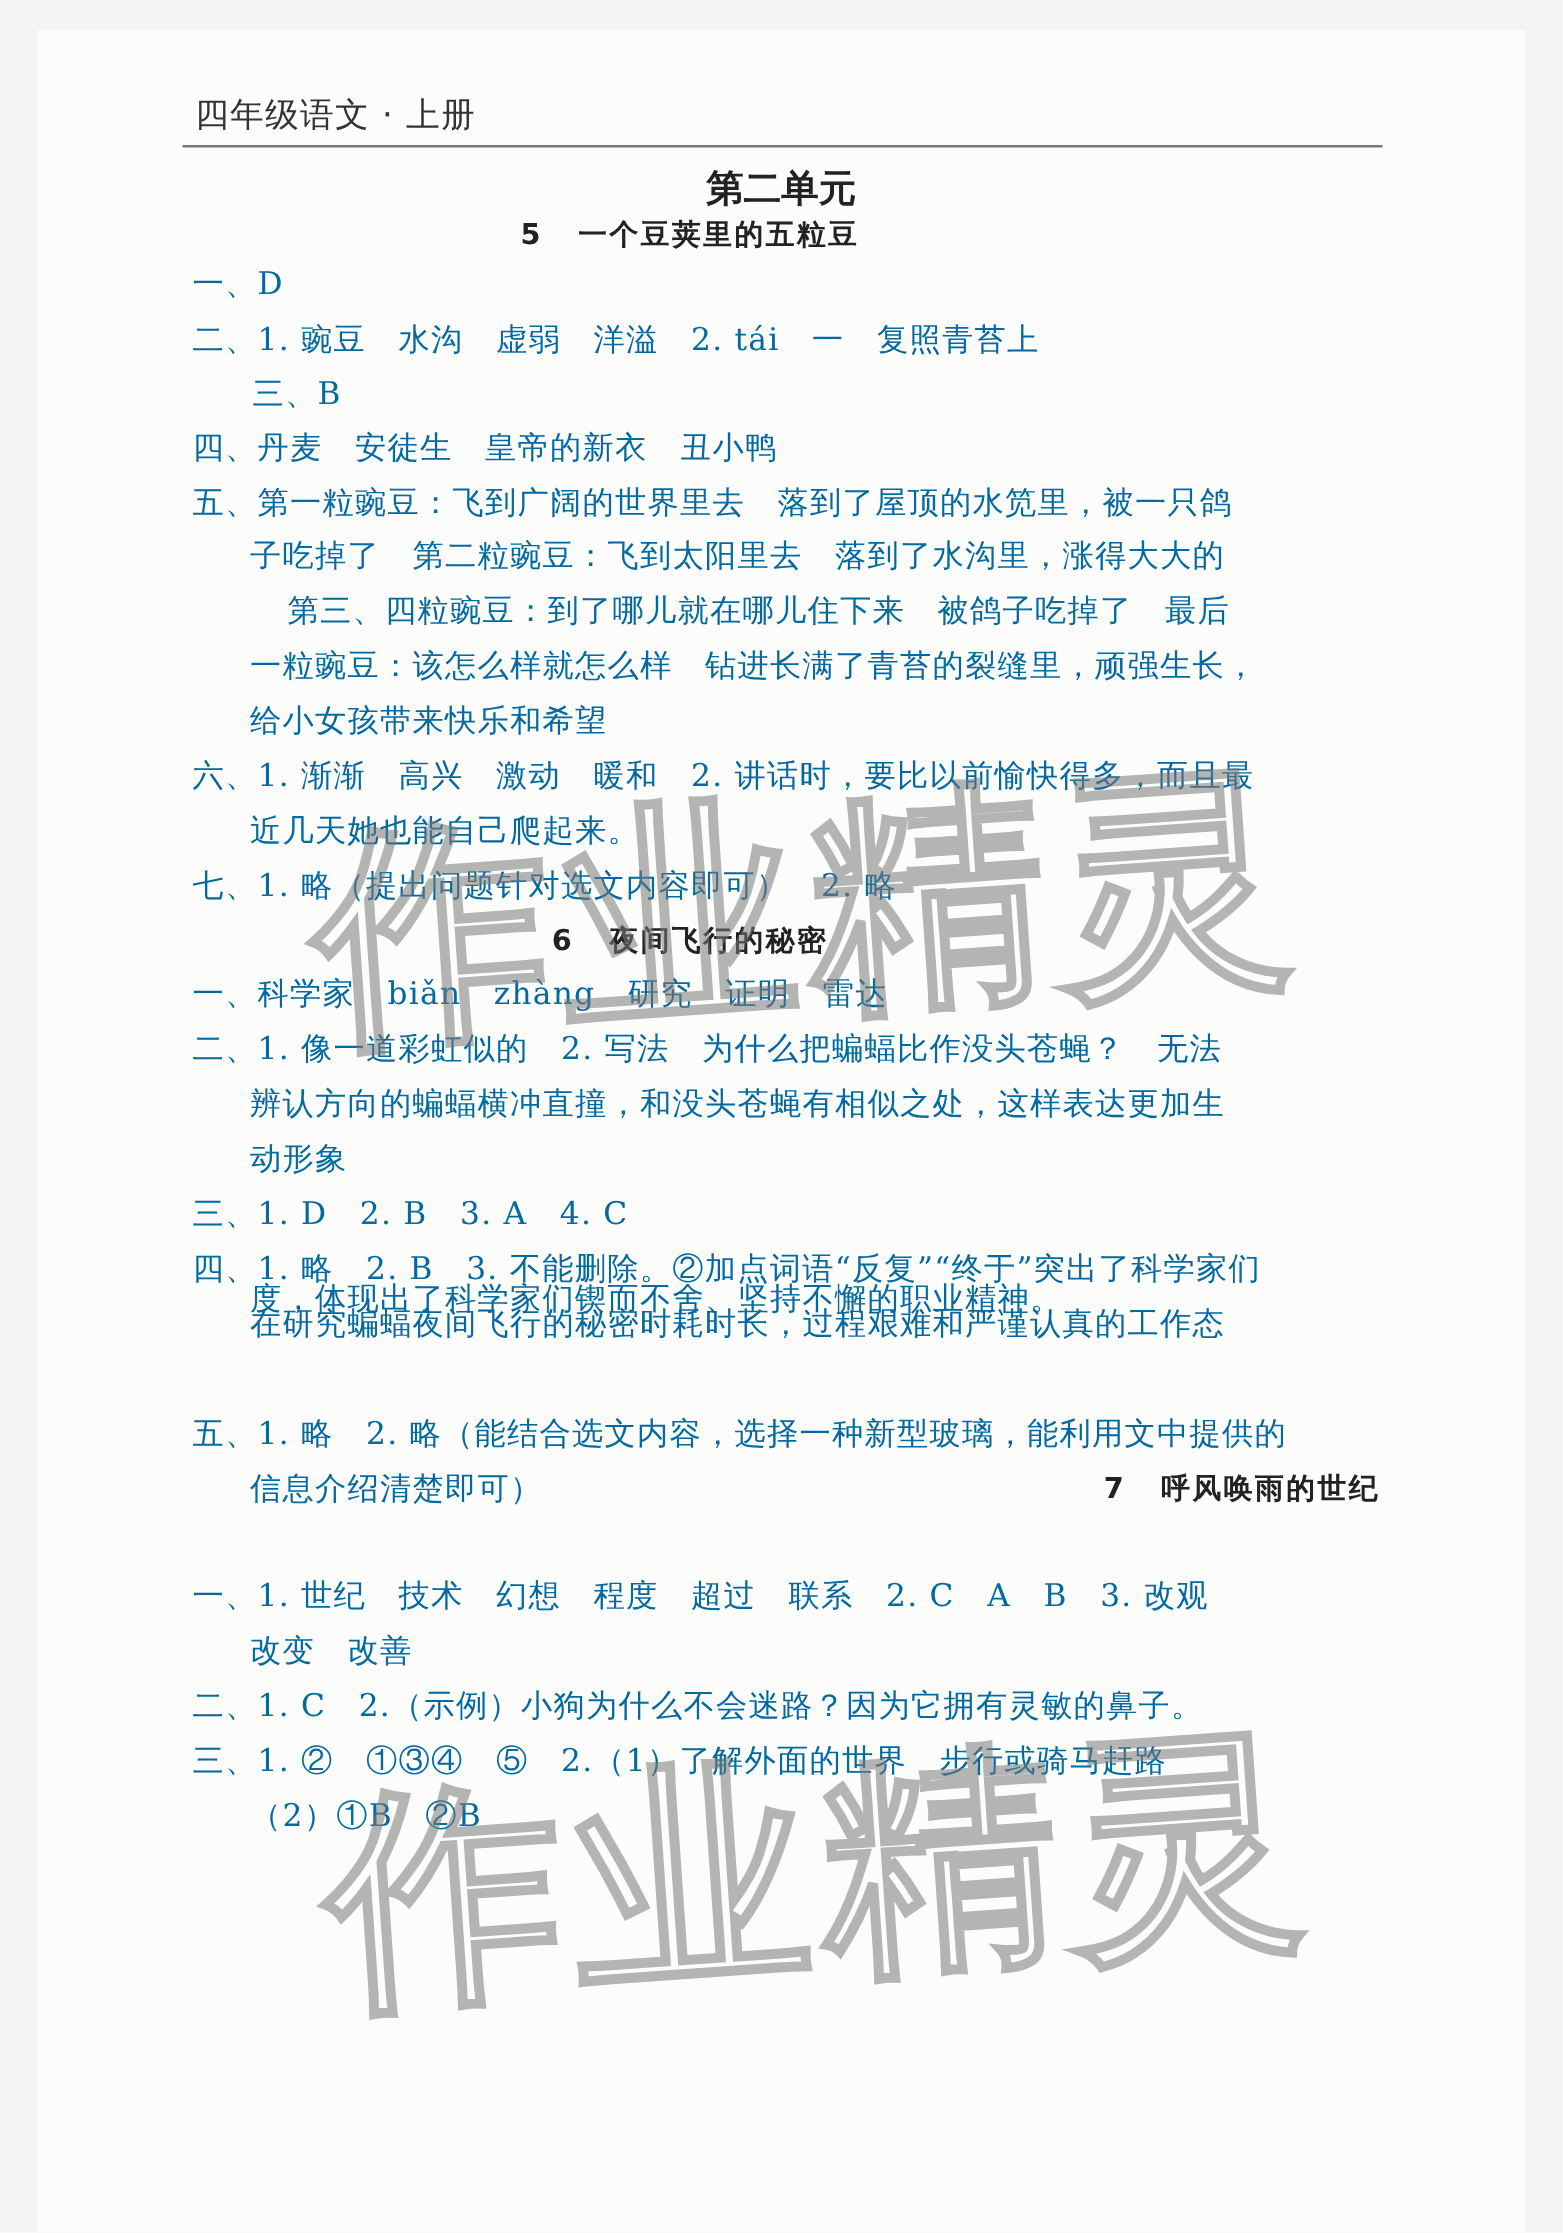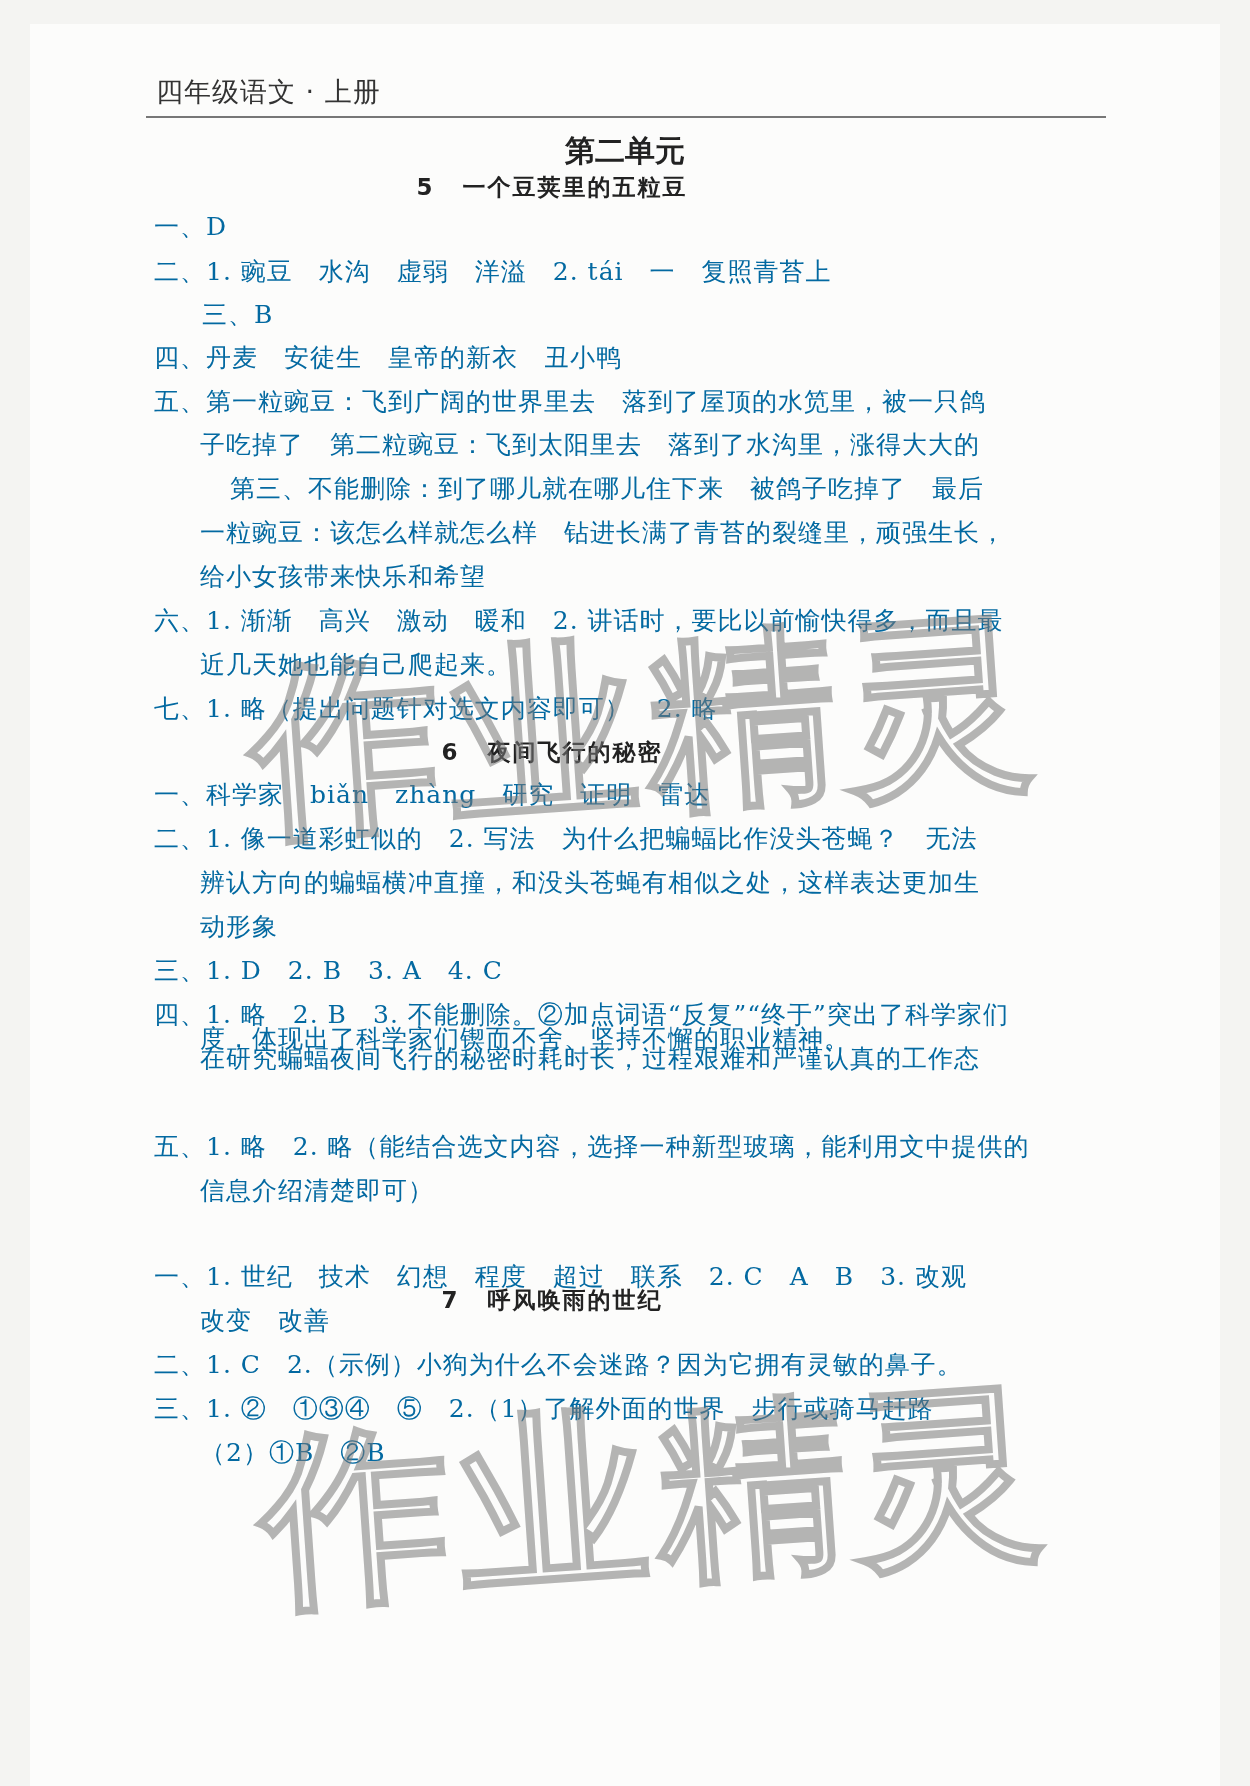--- a/index.html
+++ b/index.html
@@ -60,7 +60,7 @@
 <div class="line" style="top:341px;">四、丹麦　安徒生　皇帝的新衣　丑小鸭</div>
 <div class="line" style="top:385px;">五、第一粒豌豆：飞到广阔的世界里去　落到了屋顶的水笕里，被一只鸽</div>
 <div class="line indent" style="top:428px;">子吃掉了　第二粒豌豆：飞到太阳里去　落到了水沟里，涨得大大的</div>
-<div class="line indent2" style="top:472px;">第三、不能删除：到了哪儿就在哪儿住下来　被鸽子吃掉了　最后</div>
+<div class="line indent2" style="top:472px;">第三、四粒豌豆：到了哪儿就在哪儿住下来　被鸽子吃掉了　最后</div>
 <div class="line indent" style="top:516px;">一粒豌豆：该怎么样就怎么样　钻进长满了青苔的裂缝里，顽强生长，</div>
 <div class="line indent" style="top:560px;">给小女孩带来快乐和希望</div>
 <div class="line" style="top:604px;">六、1. 渐渐　高兴　激动　暖和　2. 讲话时，要比以前愉快得多，而且最</div>

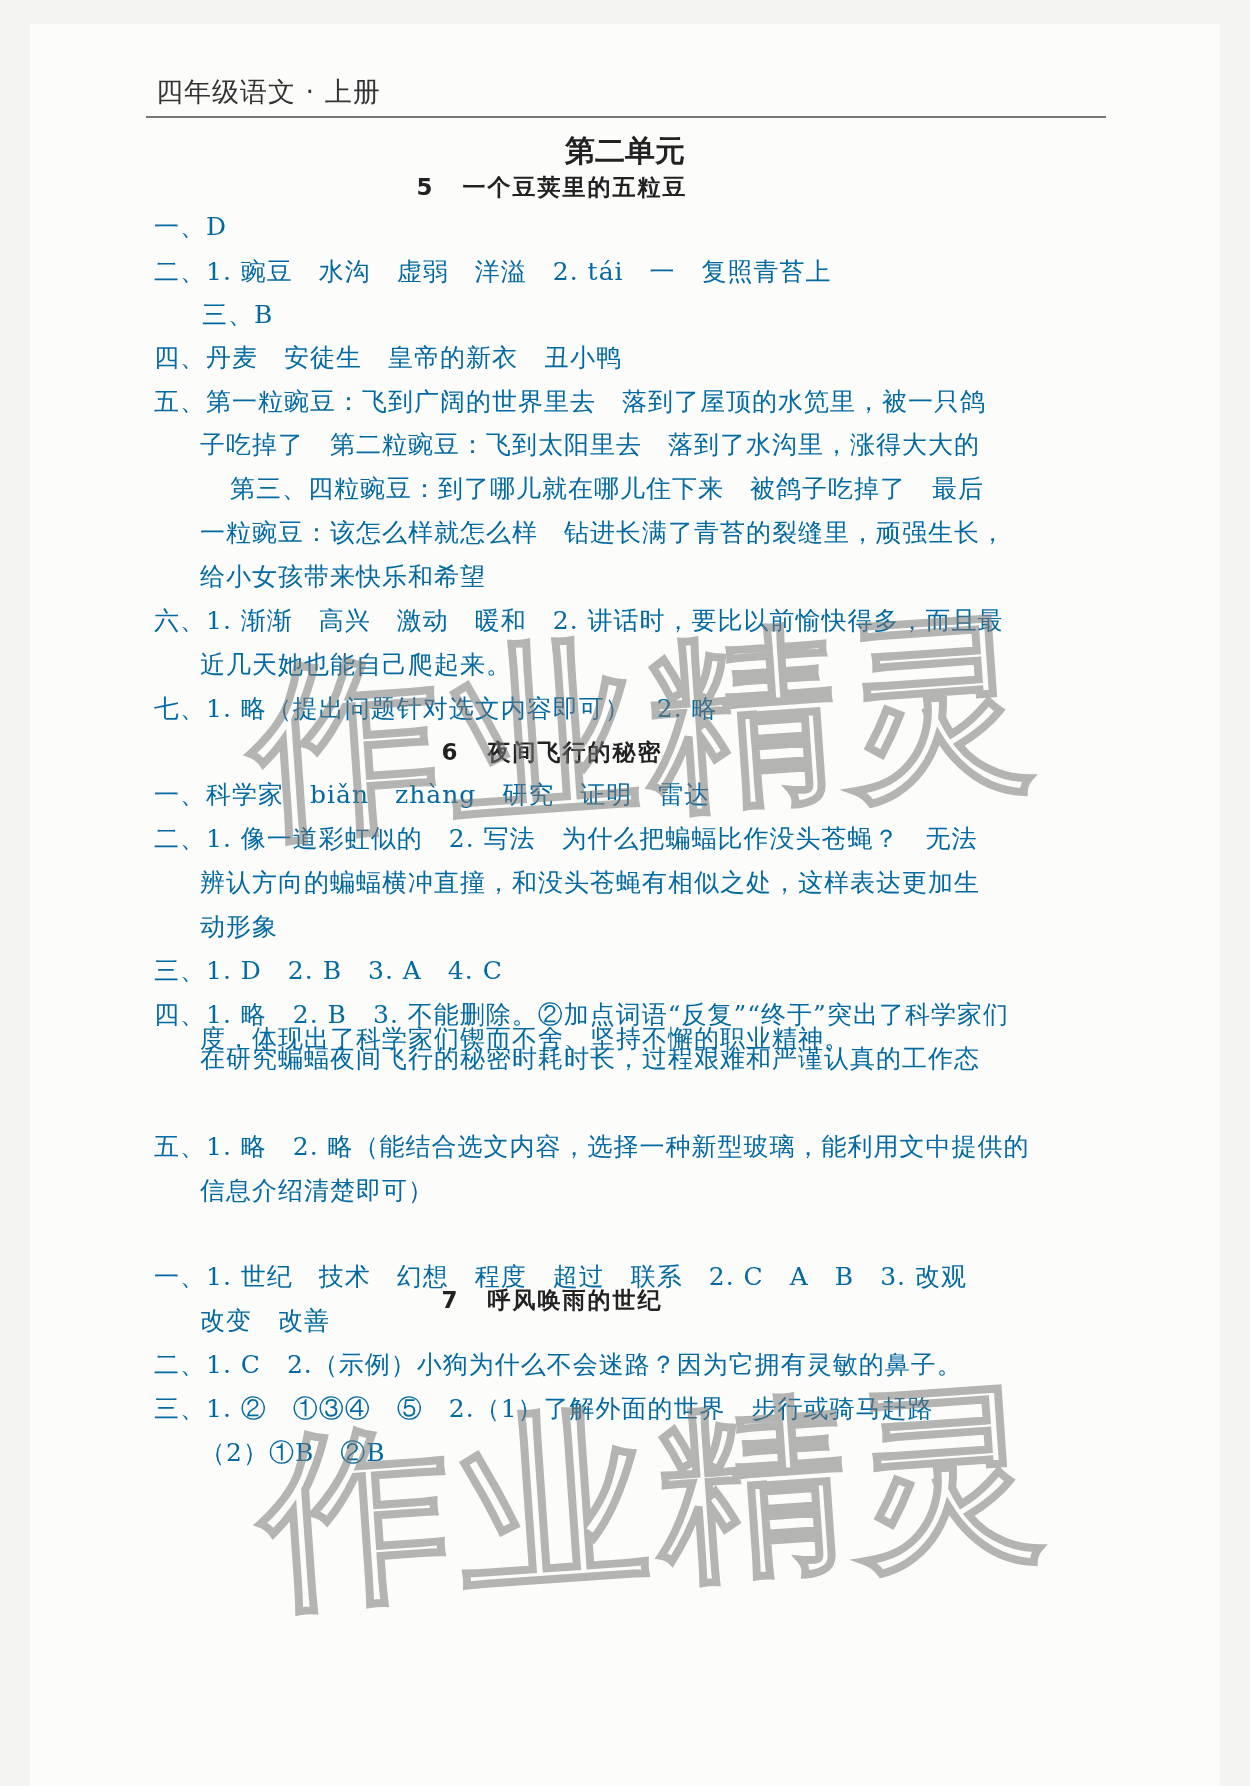--- a/index.html
+++ b/index.html
@@ -81,7 +81,7 @@
 <div class="line" style="top:1130px;">五、1. 略　2. 略（能结合选文内容，选择一种新型玻璃，能利用文中提供的</div>
 <div class="line indent" style="top:1174px;">信息介绍清楚即可）</div>
 
-<div class="lesson-title" style="top:1285px;">
+<div class="lesson-title" style="top:1175px;text-align:right;">
   <span class="num">7</span><span>呼风唤雨的世纪</span>
 </div>
 <div class="line" style="top:1260px;">一、1. 世纪　技术　幻想　程度　超过　联系　2. C　A　B　3. 改观</div>

